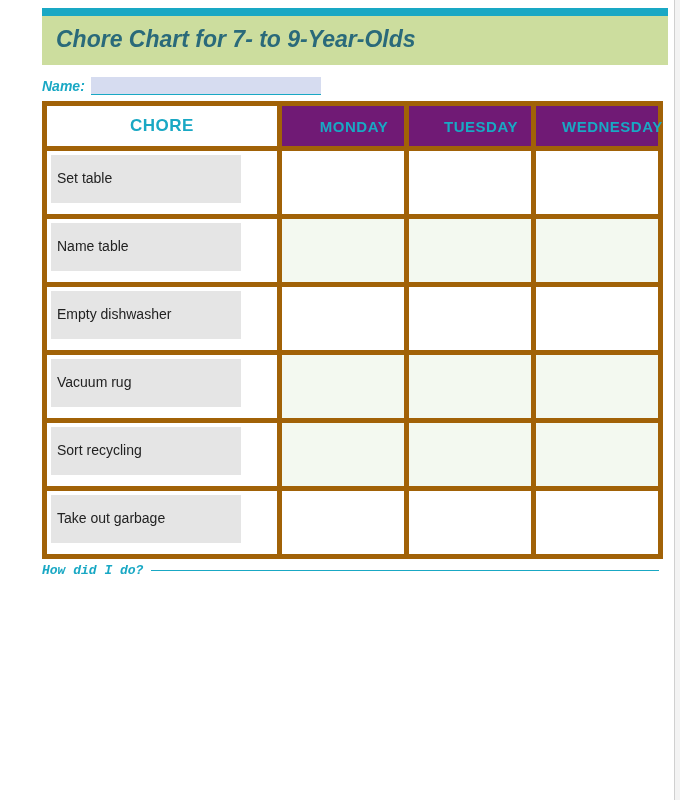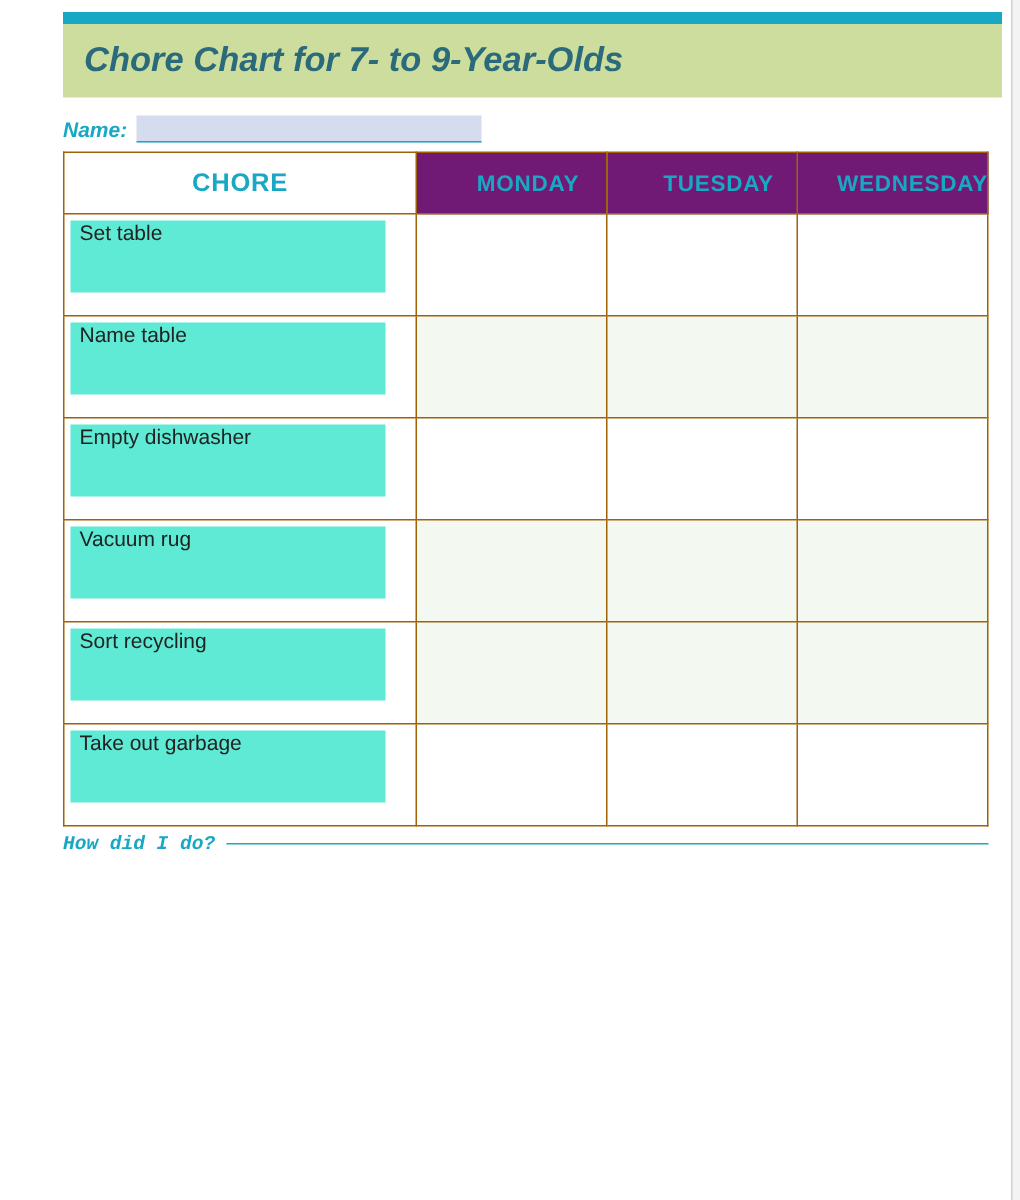--- a/index.html
+++ b/index.html
@@ -68,7 +68,7 @@
     table-layout: fixed;
   }
   .chore-table th, .chore-table td {
-    border: 1px solid #a16207;
+    border: 5px solid #a16207;
   }
   .chore-table col.chore-col { width: 235px; }
   .chore-table col.day-col { width: 127px; }

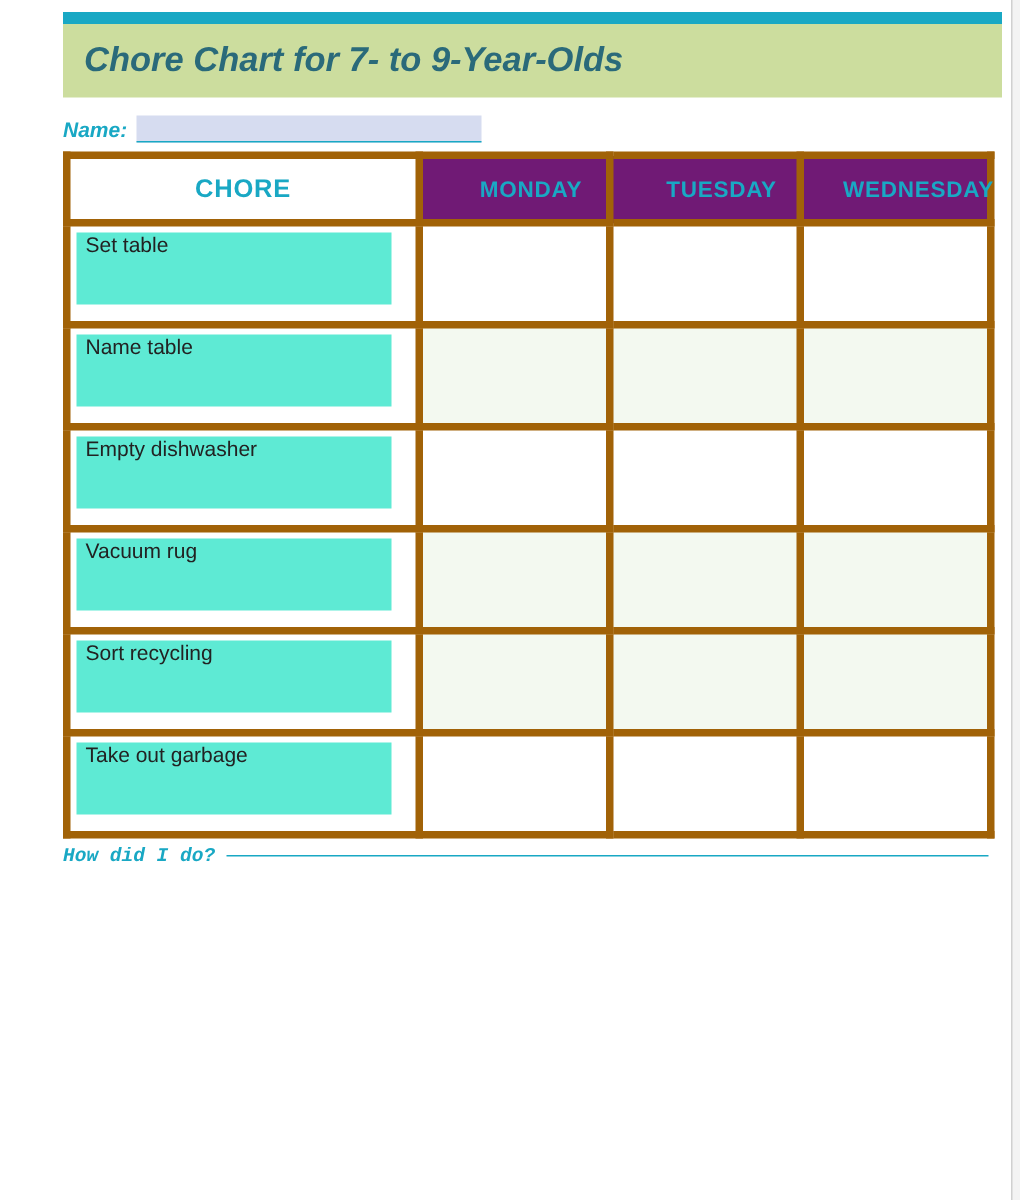--- a/index.html
+++ b/index.html
@@ -99,11 +99,11 @@
   .chore-table tbody tr.even td.day-cell { background: #f3f9f0; }
 
   .chore-label {
-    background: #5eead4;
+    background: #e5e5e5;
     color: #222;
     font-size: 14px;
-    padding: 0 6px;
-    width: 210px;
+    padding: 15px 6px;
+    width: 190px;
     height: 48px;
   }
 

